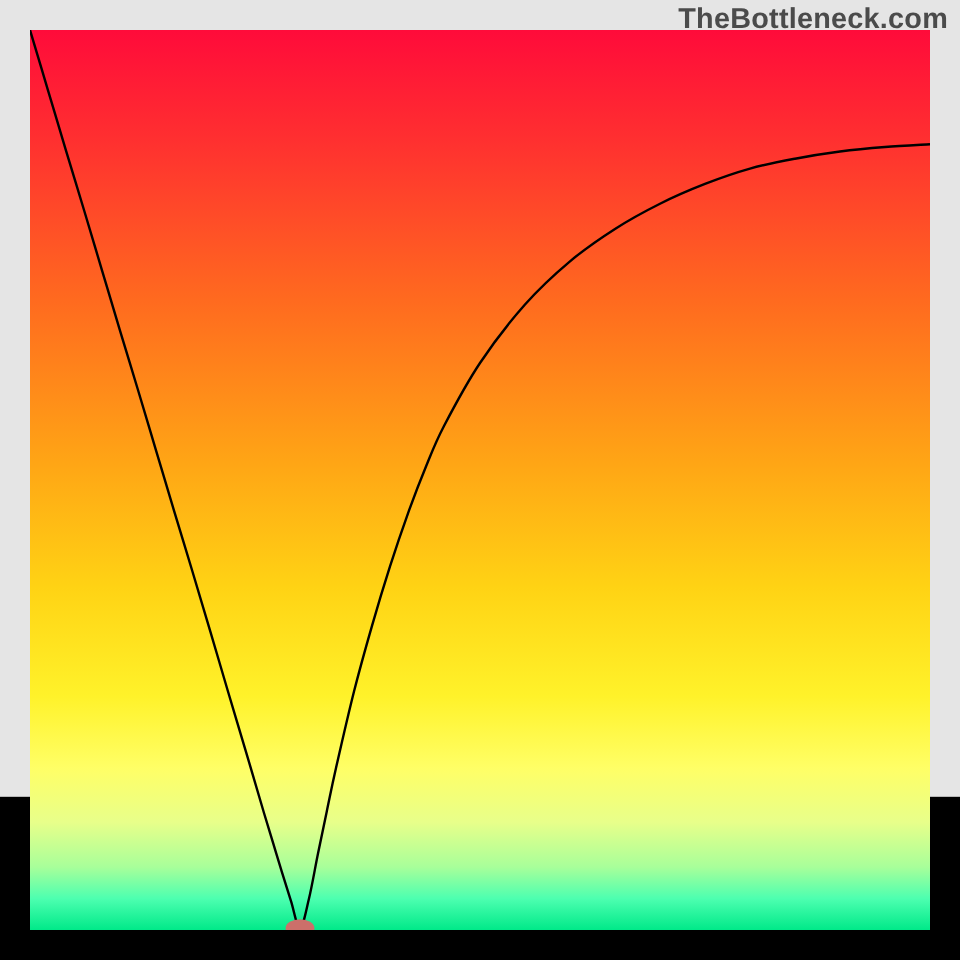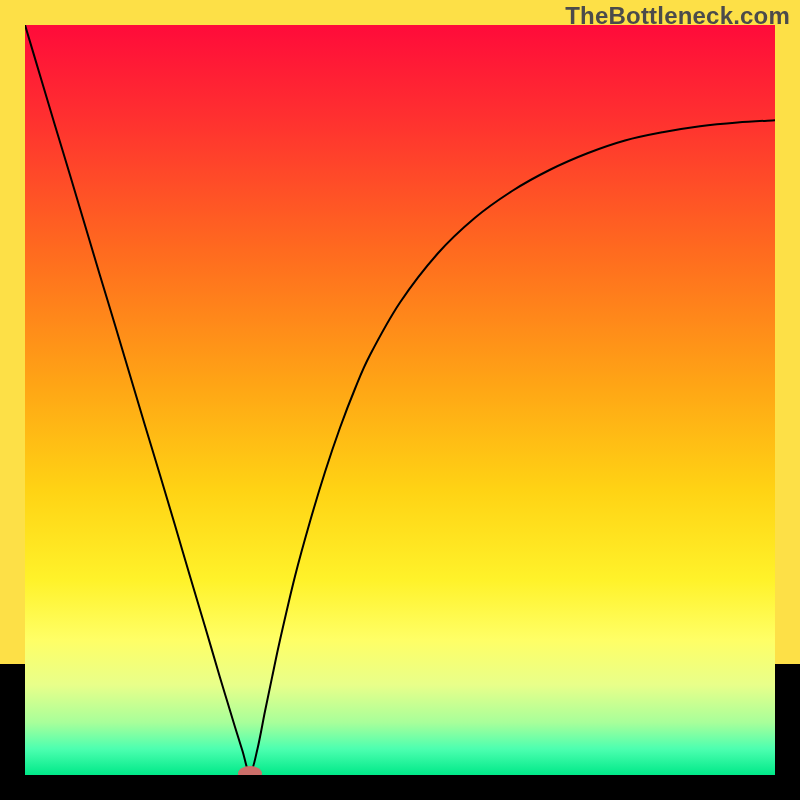--- a/index.html
+++ b/index.html
@@ -17,7 +17,7 @@
     top: 0;
     width: 800px;
     height: 664px;
-    background: #fde047;
+    background: #e5e5e5;
   }
   .plot {
     position: absolute;

